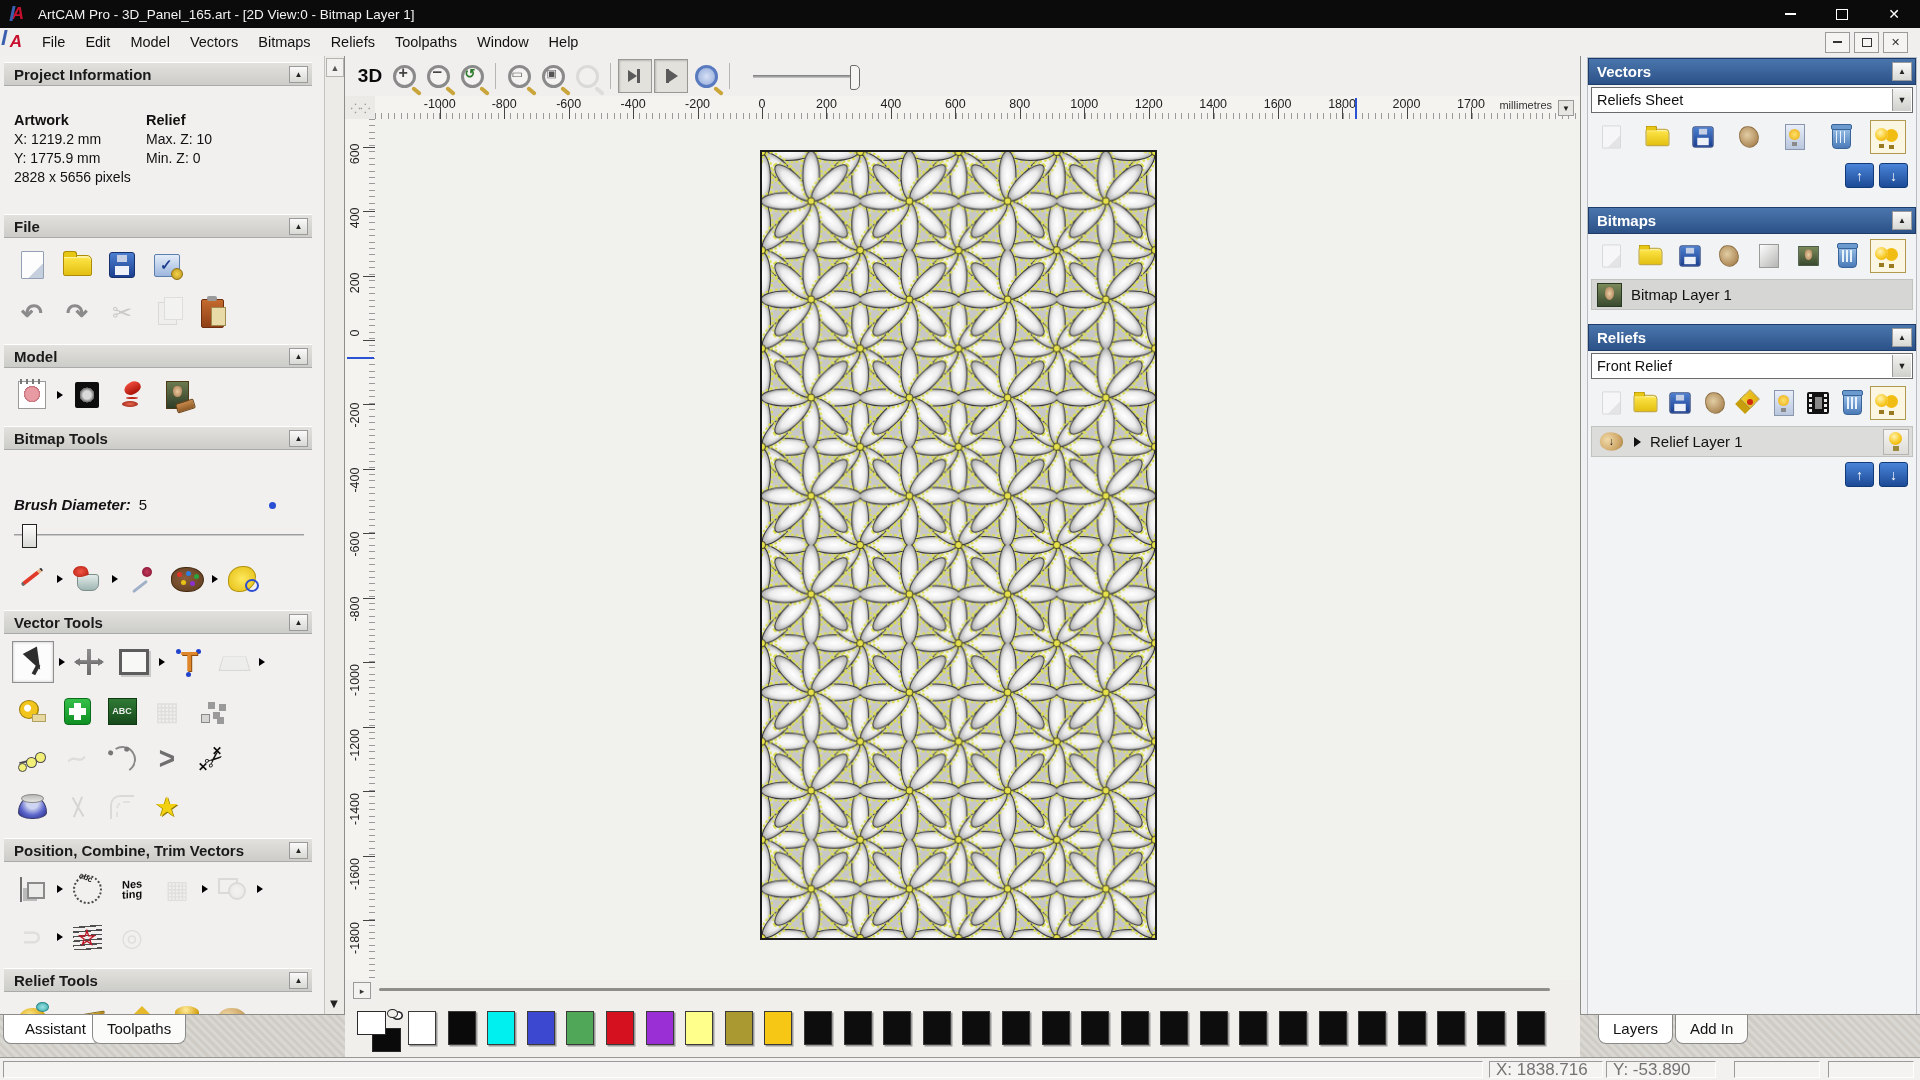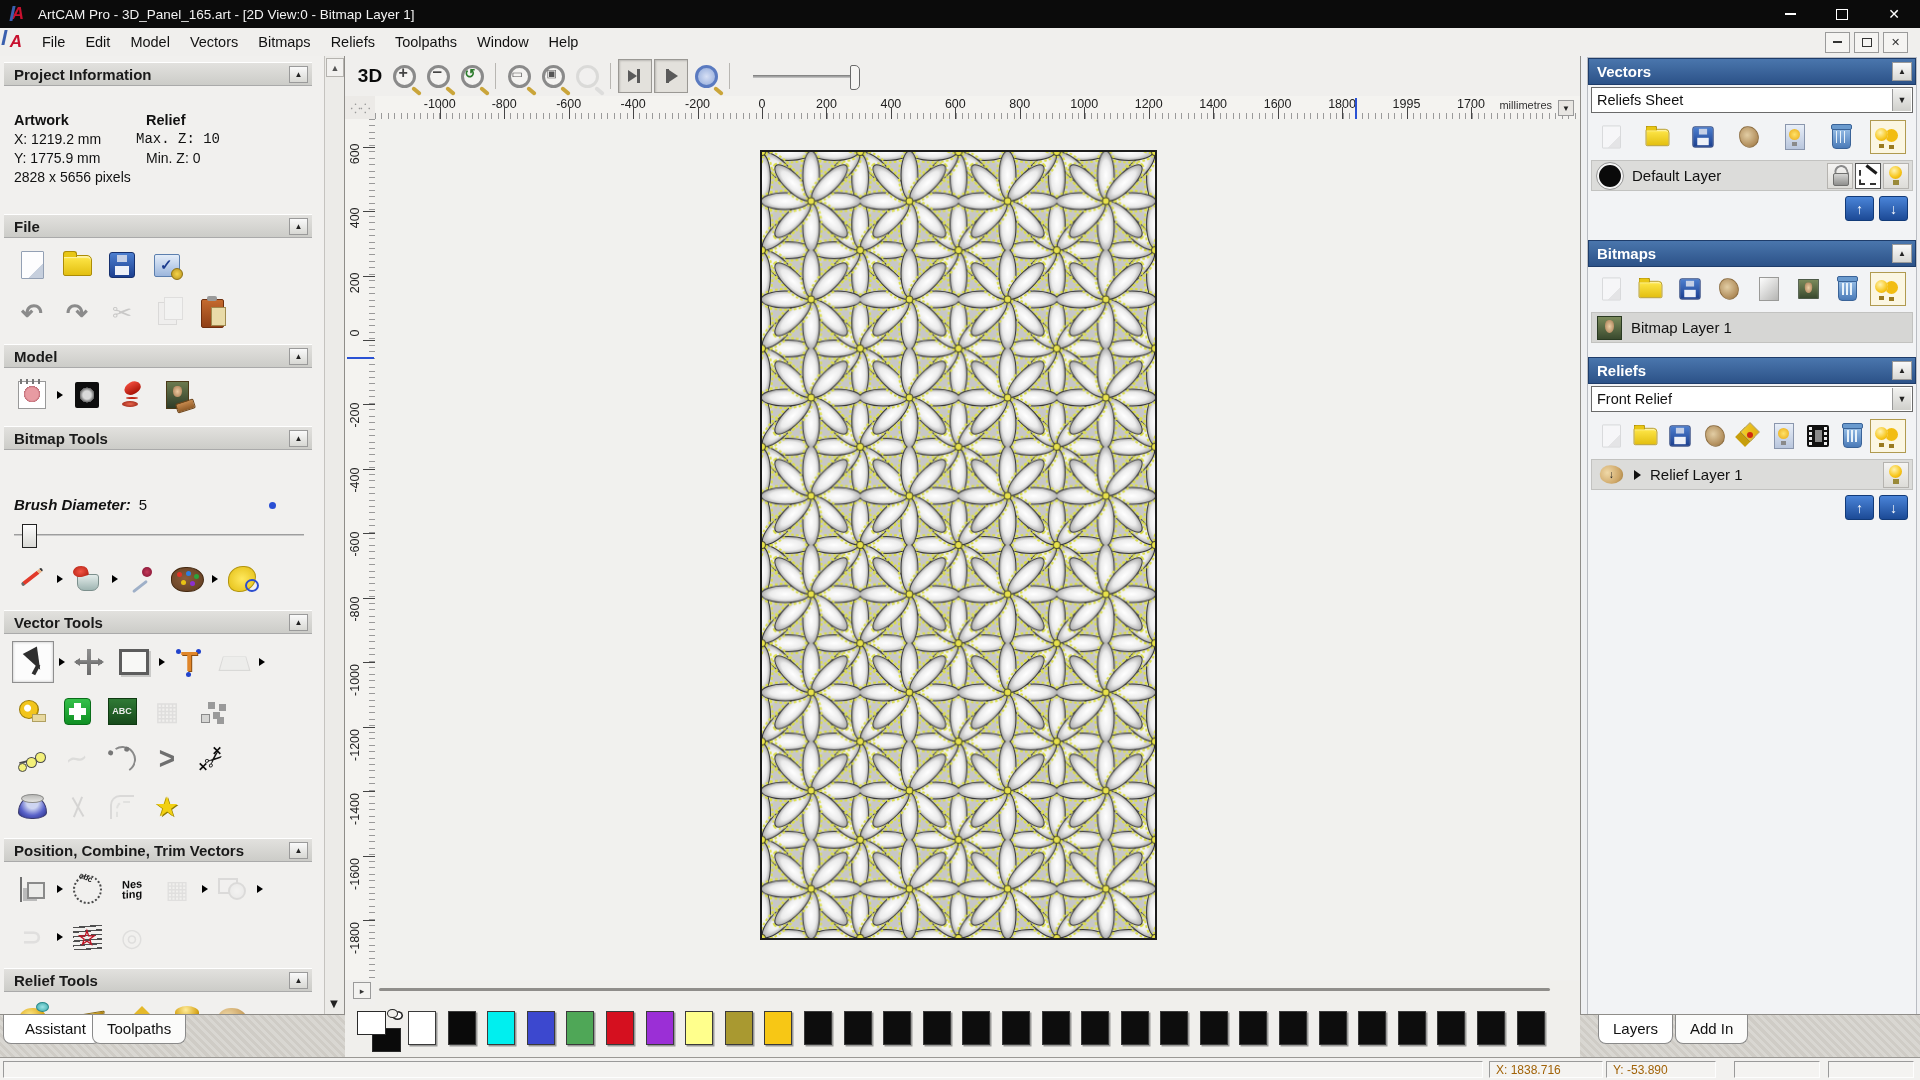--- a/index.html
+++ b/index.html
@@ -648,7 +648,7 @@
       <div class="htick" style="left: 902.6px;"></div>
       <div class="hlab" style="left: 967.05px;">1800</div>
       <div class="htick" style="left: 967.05px;"></div>
-      <div class="hlab" style="left: 1031.5px;">1995</div>
+      <div class="hlab" style="left: 1031.5px;">2000</div>
       <div class="htick" style="left: 1031.5px;"></div>
       <div class="hlab" style="left: 1095.95px;">1700</div>
       <div class="htick" style="left: 1095.95px;"></div>

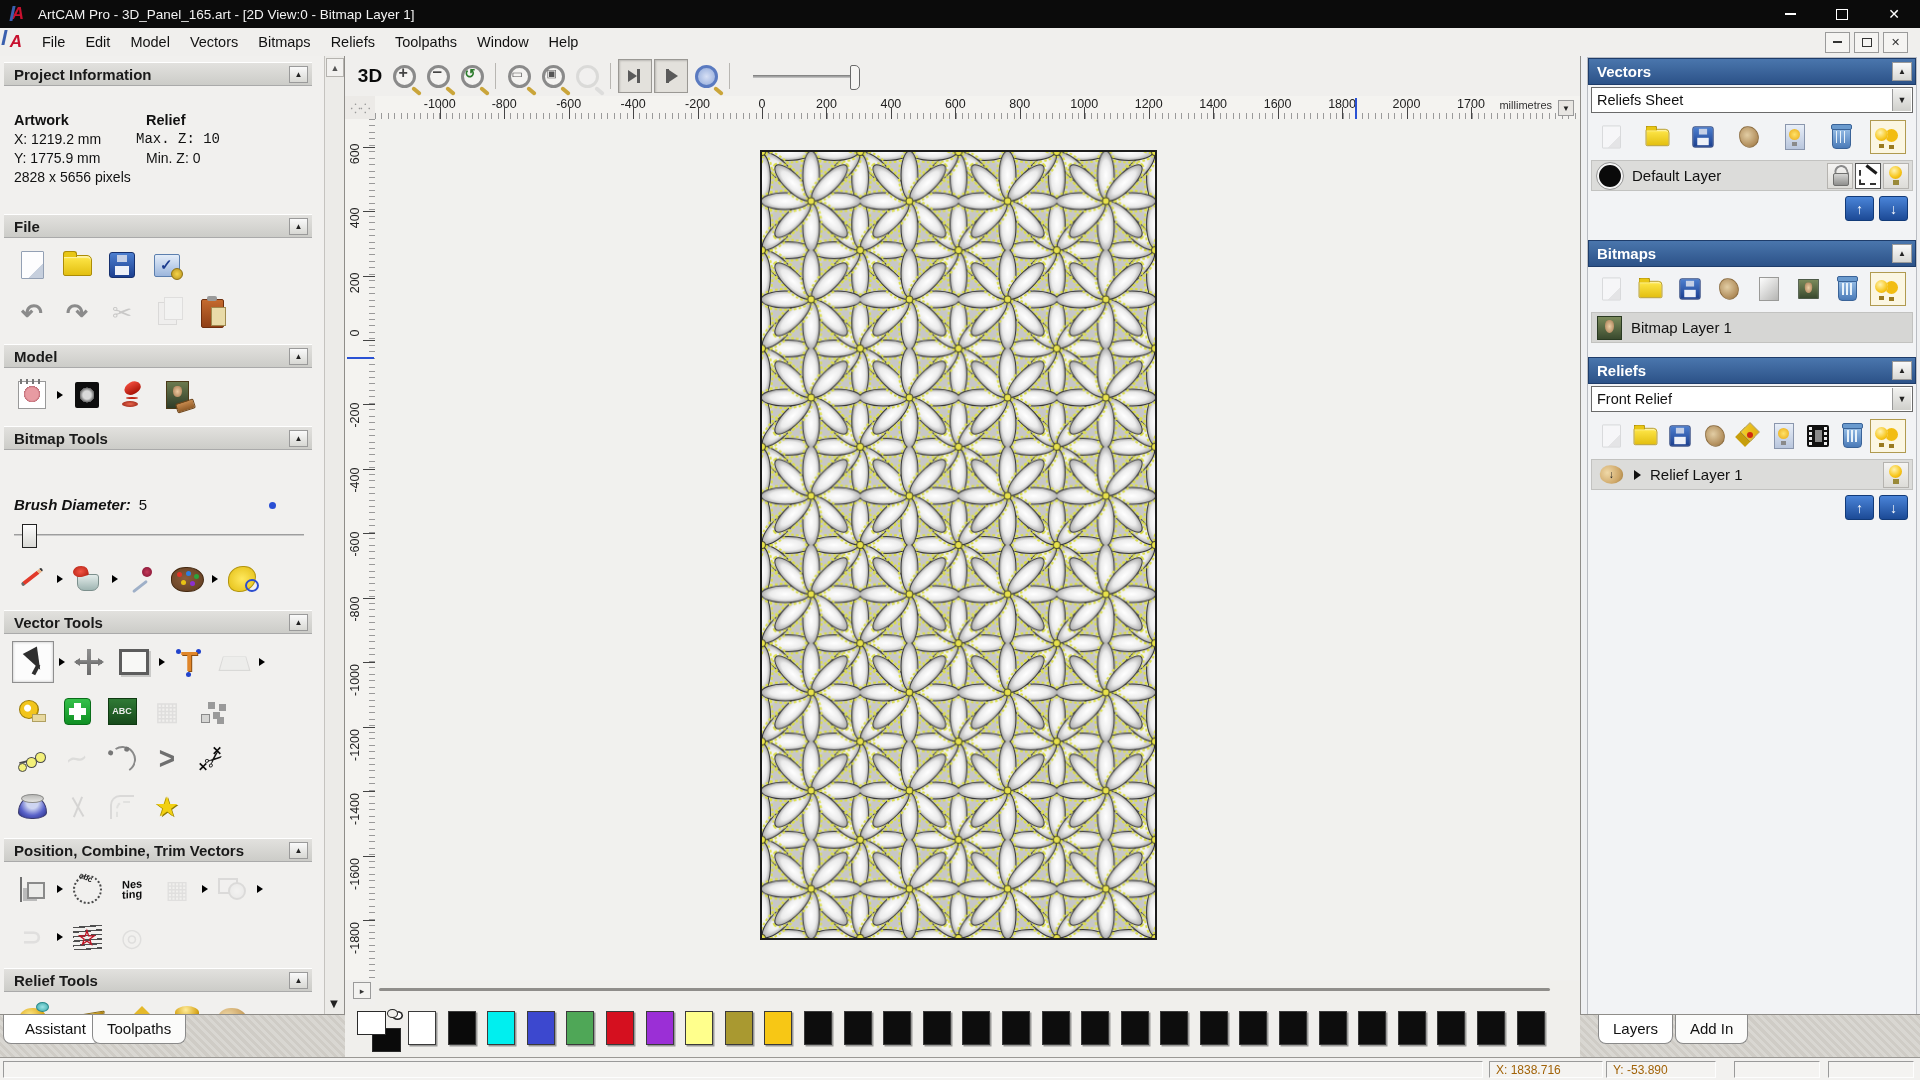--- a/index.html
+++ b/index.html
@@ -323,7 +323,7 @@
       <div class="picol pib" style="left:14px;top:2px;">Artwork</div>
       <div class="picol pib" style="left:146px;top:2px;">Relief</div>
       <div class="picol" style="left:14px;top:21px;">X: 1219.2 mm</div>
-      <div class="picol" style="left:136px;top:21px;font-family:Liberation Mono, monospace;">Max. Z: 10</div>
+      <div class="picol" style="left:146px;top:21px;">Max. Z: 10</div>
       <div class="picol" style="left:14px;top:40px;">Y: 1775.9 mm</div>
       <div class="picol" style="left:146px;top:40px;">Min. Z: 0</div>
       <div class="picol" style="left:14px;top:59px;">2828 x 5656 pixels</div>

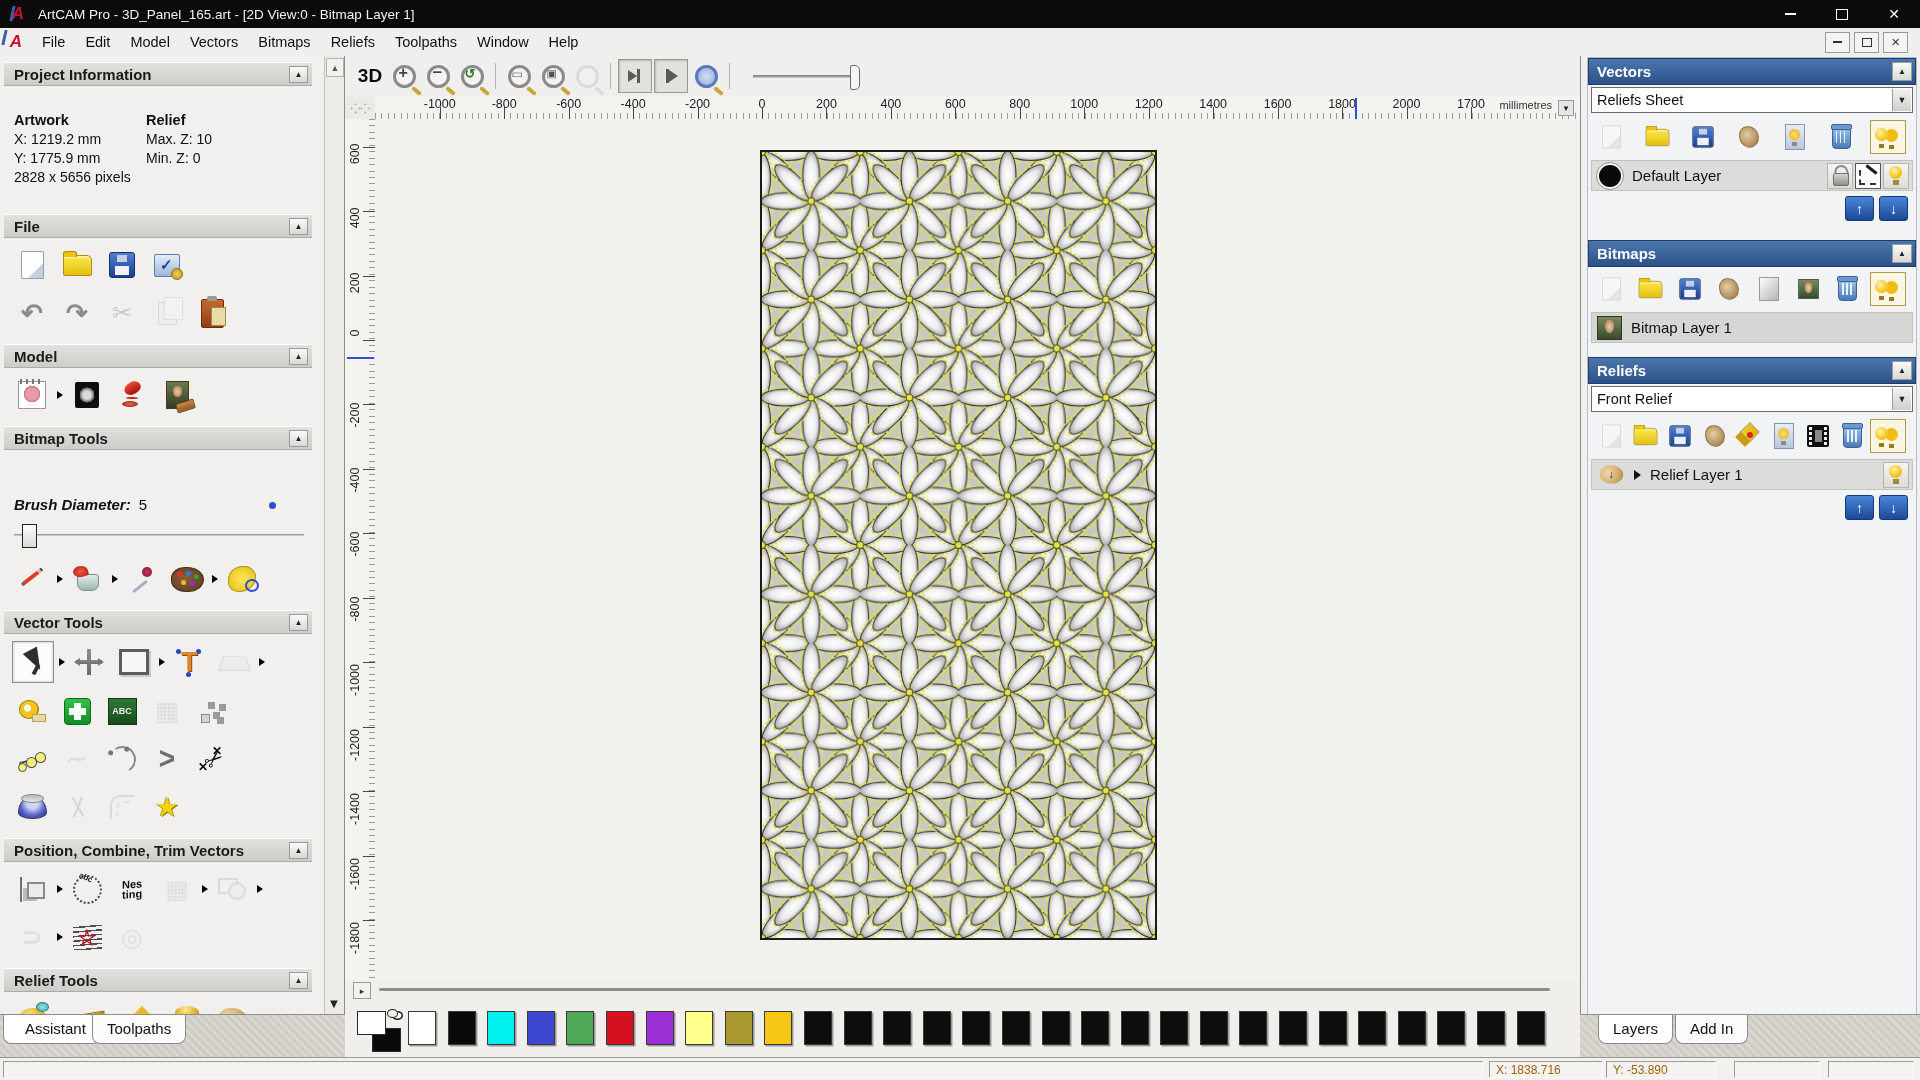--- a/index.html
+++ b/index.html
@@ -818,21 +818,6 @@
             <span class="I lits"></span>
           </div>
         </div>
-    <div class="layerrow">
-      <div class="I" style="width:22px;height:22px;background:#0a0a0a;border-radius:50%;border:2px solid #f5f5f5;outline:1px solid #999;"></div>
-      <span class="lname">Default Layer</span>
-      <span class="rbtns">
-        <span class="lrbtn">
-              <span class="I lock"></span>
-            </span>
-        <span class="lrbtn sel">
-              <span class="I snap"></span>
-            </span>
-        <span class="lrbtn">
-              <span class="I bulb"></span>
-            </span>
-      </span>
-    </div>
     <div class="uds">
       <div class="btn-ud">↑</div>
       <div class="btn-ud">↓</div>

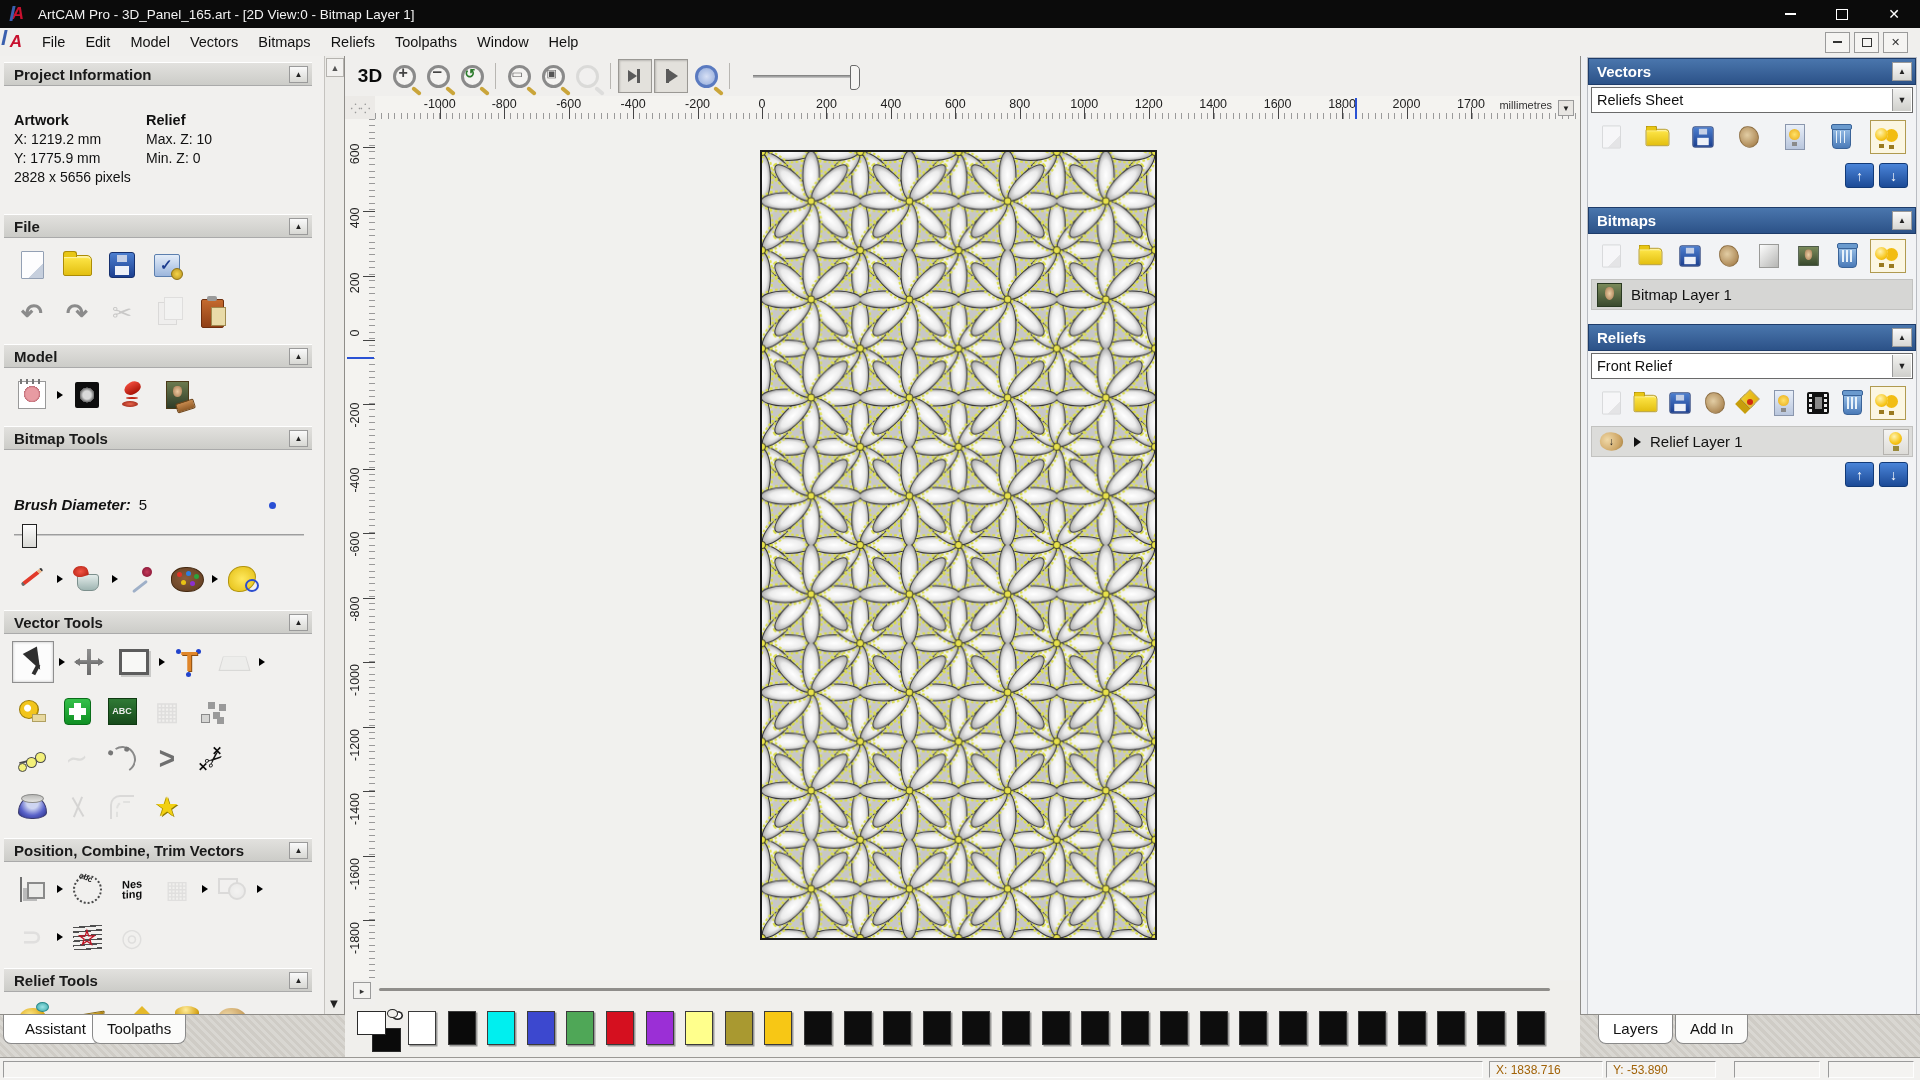--- a/index.html
+++ b/index.html
@@ -124,7 +124,7 @@
   .psp{height:13px;}
   
   #statusbar{position:absolute;left:0;top:1057px;width:1920px;height:23px;background:#f2f1ef;border-top:1px solid #9a9894;display:flex;align-items:center;}
-  .cell{height:17px;border:1px solid;border-color:#9a9a9a #fdfdfd #fdfdfd #9a9a9a;background:#f4f3f1;font-size:12px;color:#a16207;display:flex;align-items:center;padding:0 6px;box-sizing:border-box;}
+  .cell{height:17px;border:1px solid;border-color:#9a9a9a #fdfdfd #fdfdfd #9a9a9a;background:#f4f3f1;font-size:17px;color:#737373;display:flex;align-items:center;padding:0 6px;box-sizing:border-box;}
   
   .I{position:relative;display:inline-block;flex:0 0 auto;}
   .G::after{display:block;line-height:1;}

